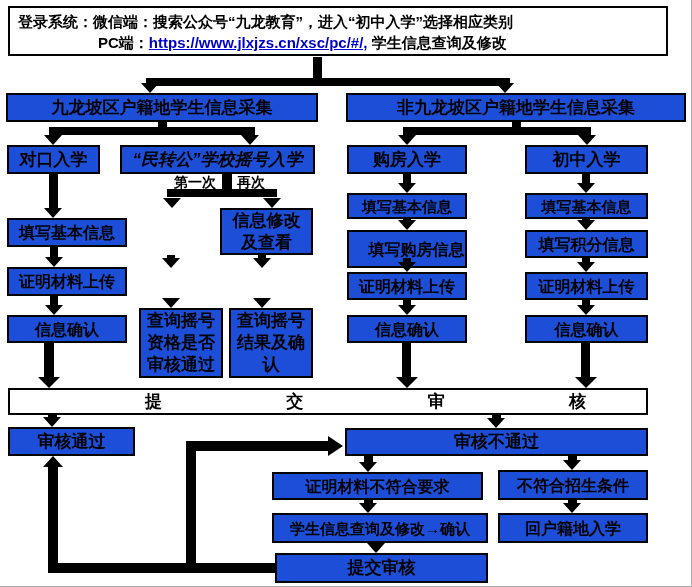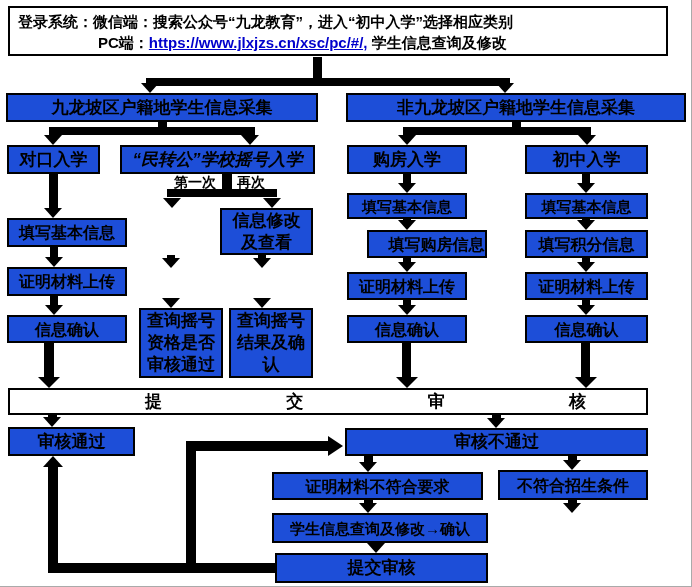--- a/index.html
+++ b/index.html
@@ -69,7 +69,7 @@
 认</div>
 
   <div class="node fs15" style="left:347px;top:193px;width:120px;height:26px;">填写基本信息</div>
-  <div class="node" style="left:367px;top:230px;width:120px;height:28px;padding-left:19px;">填写购房信息</div>
+  <div class="node" style="left:347px;top:230px;width:120px;height:38px;padding-left:19px;">填写购房信息</div>
   <div class="node" style="left:347px;top:272px;width:120px;height:28px;">证明材料上传</div>
   <div class="node" style="left:347px;top:315px;width:120px;height:28px;">信息确认</div>
 

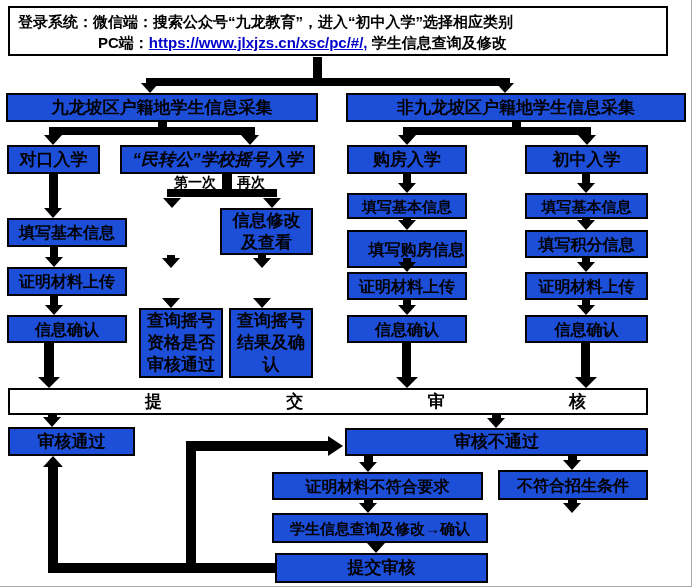--- a/index.html
+++ b/index.html
@@ -92,6 +92,7 @@
   <div class="node fs15" style="left:272px;top:513px;width:216px;height:30px;">学生信息查询及修改→确认</div>
   <div class="node fs17" style="left:275px;top:553px;width:213px;height:30px;">提交审核</div>
   <div class="node" style="left:498px;top:470px;width:150px;height:30px;">不符合招生条件</div>
+  <div class="node" style="left:498px;top:513px;width:150px;height:30px;">回户籍地入学</div>
 
 <div class="ln" style="left: 313px; top: 57px; width: 9px; height: 25px;"></div>
     <div class="ln" style="left: 146px; top: 78px; width: 364px; height: 8px;"></div>

